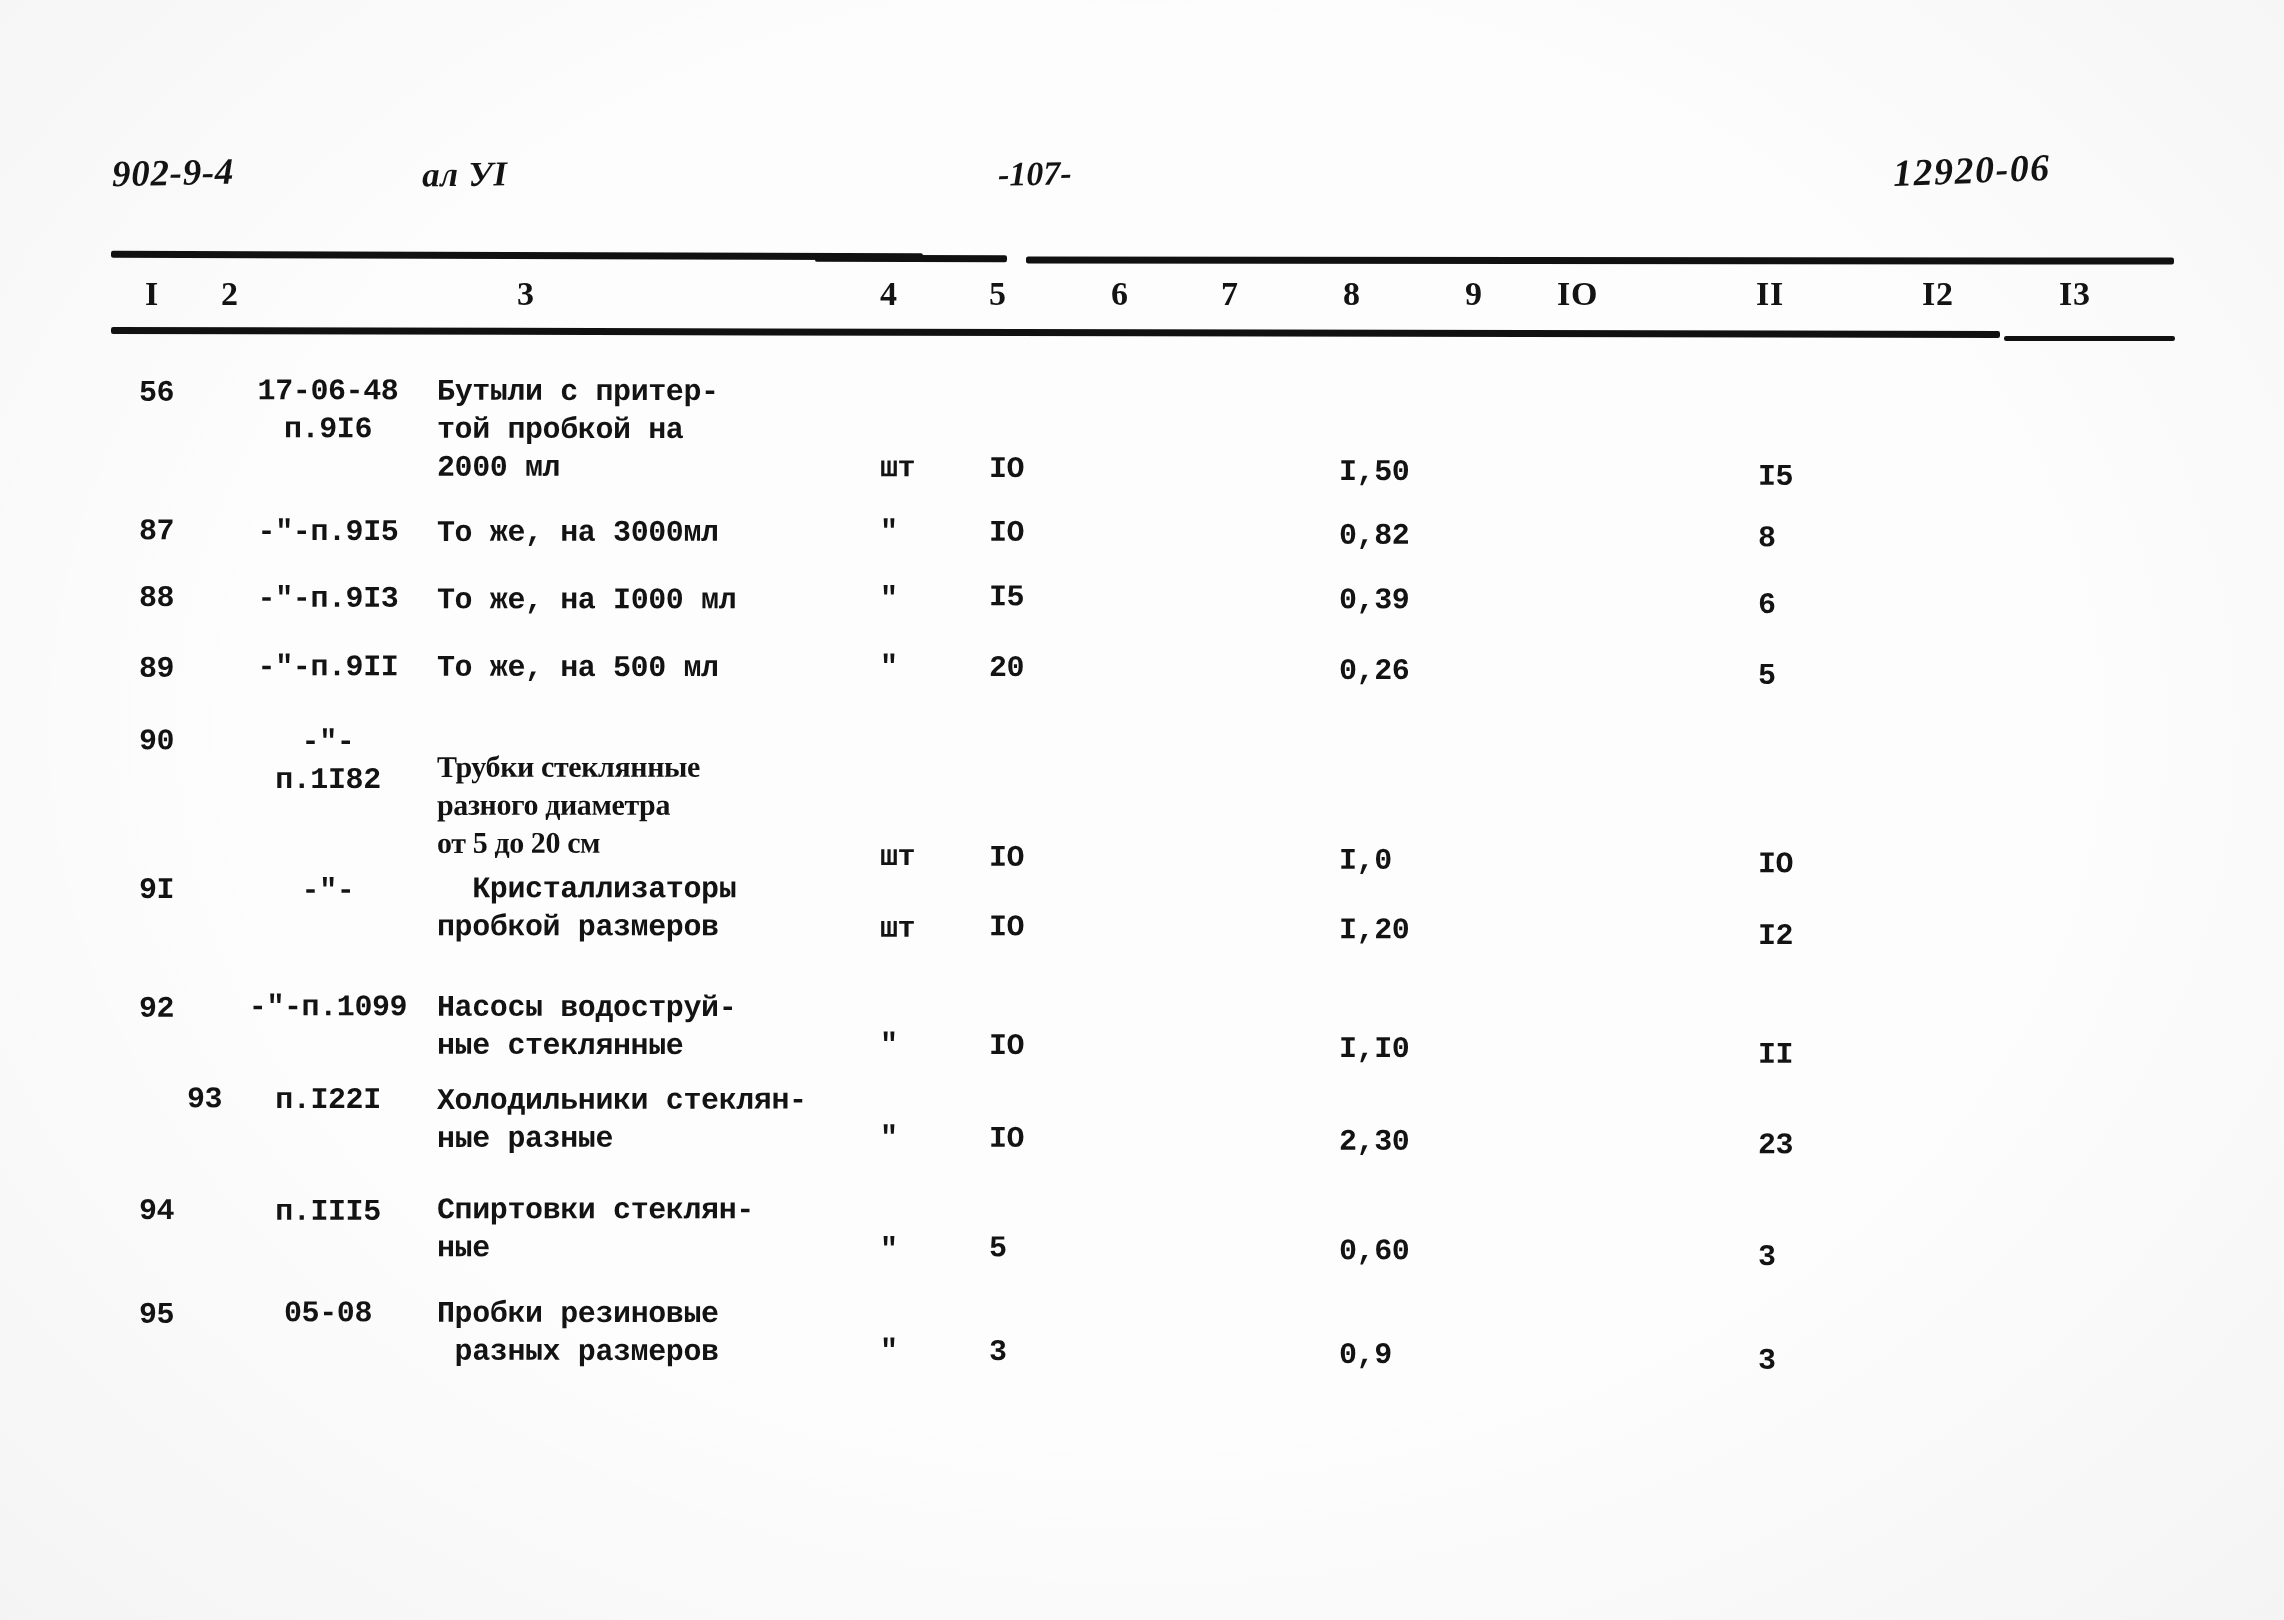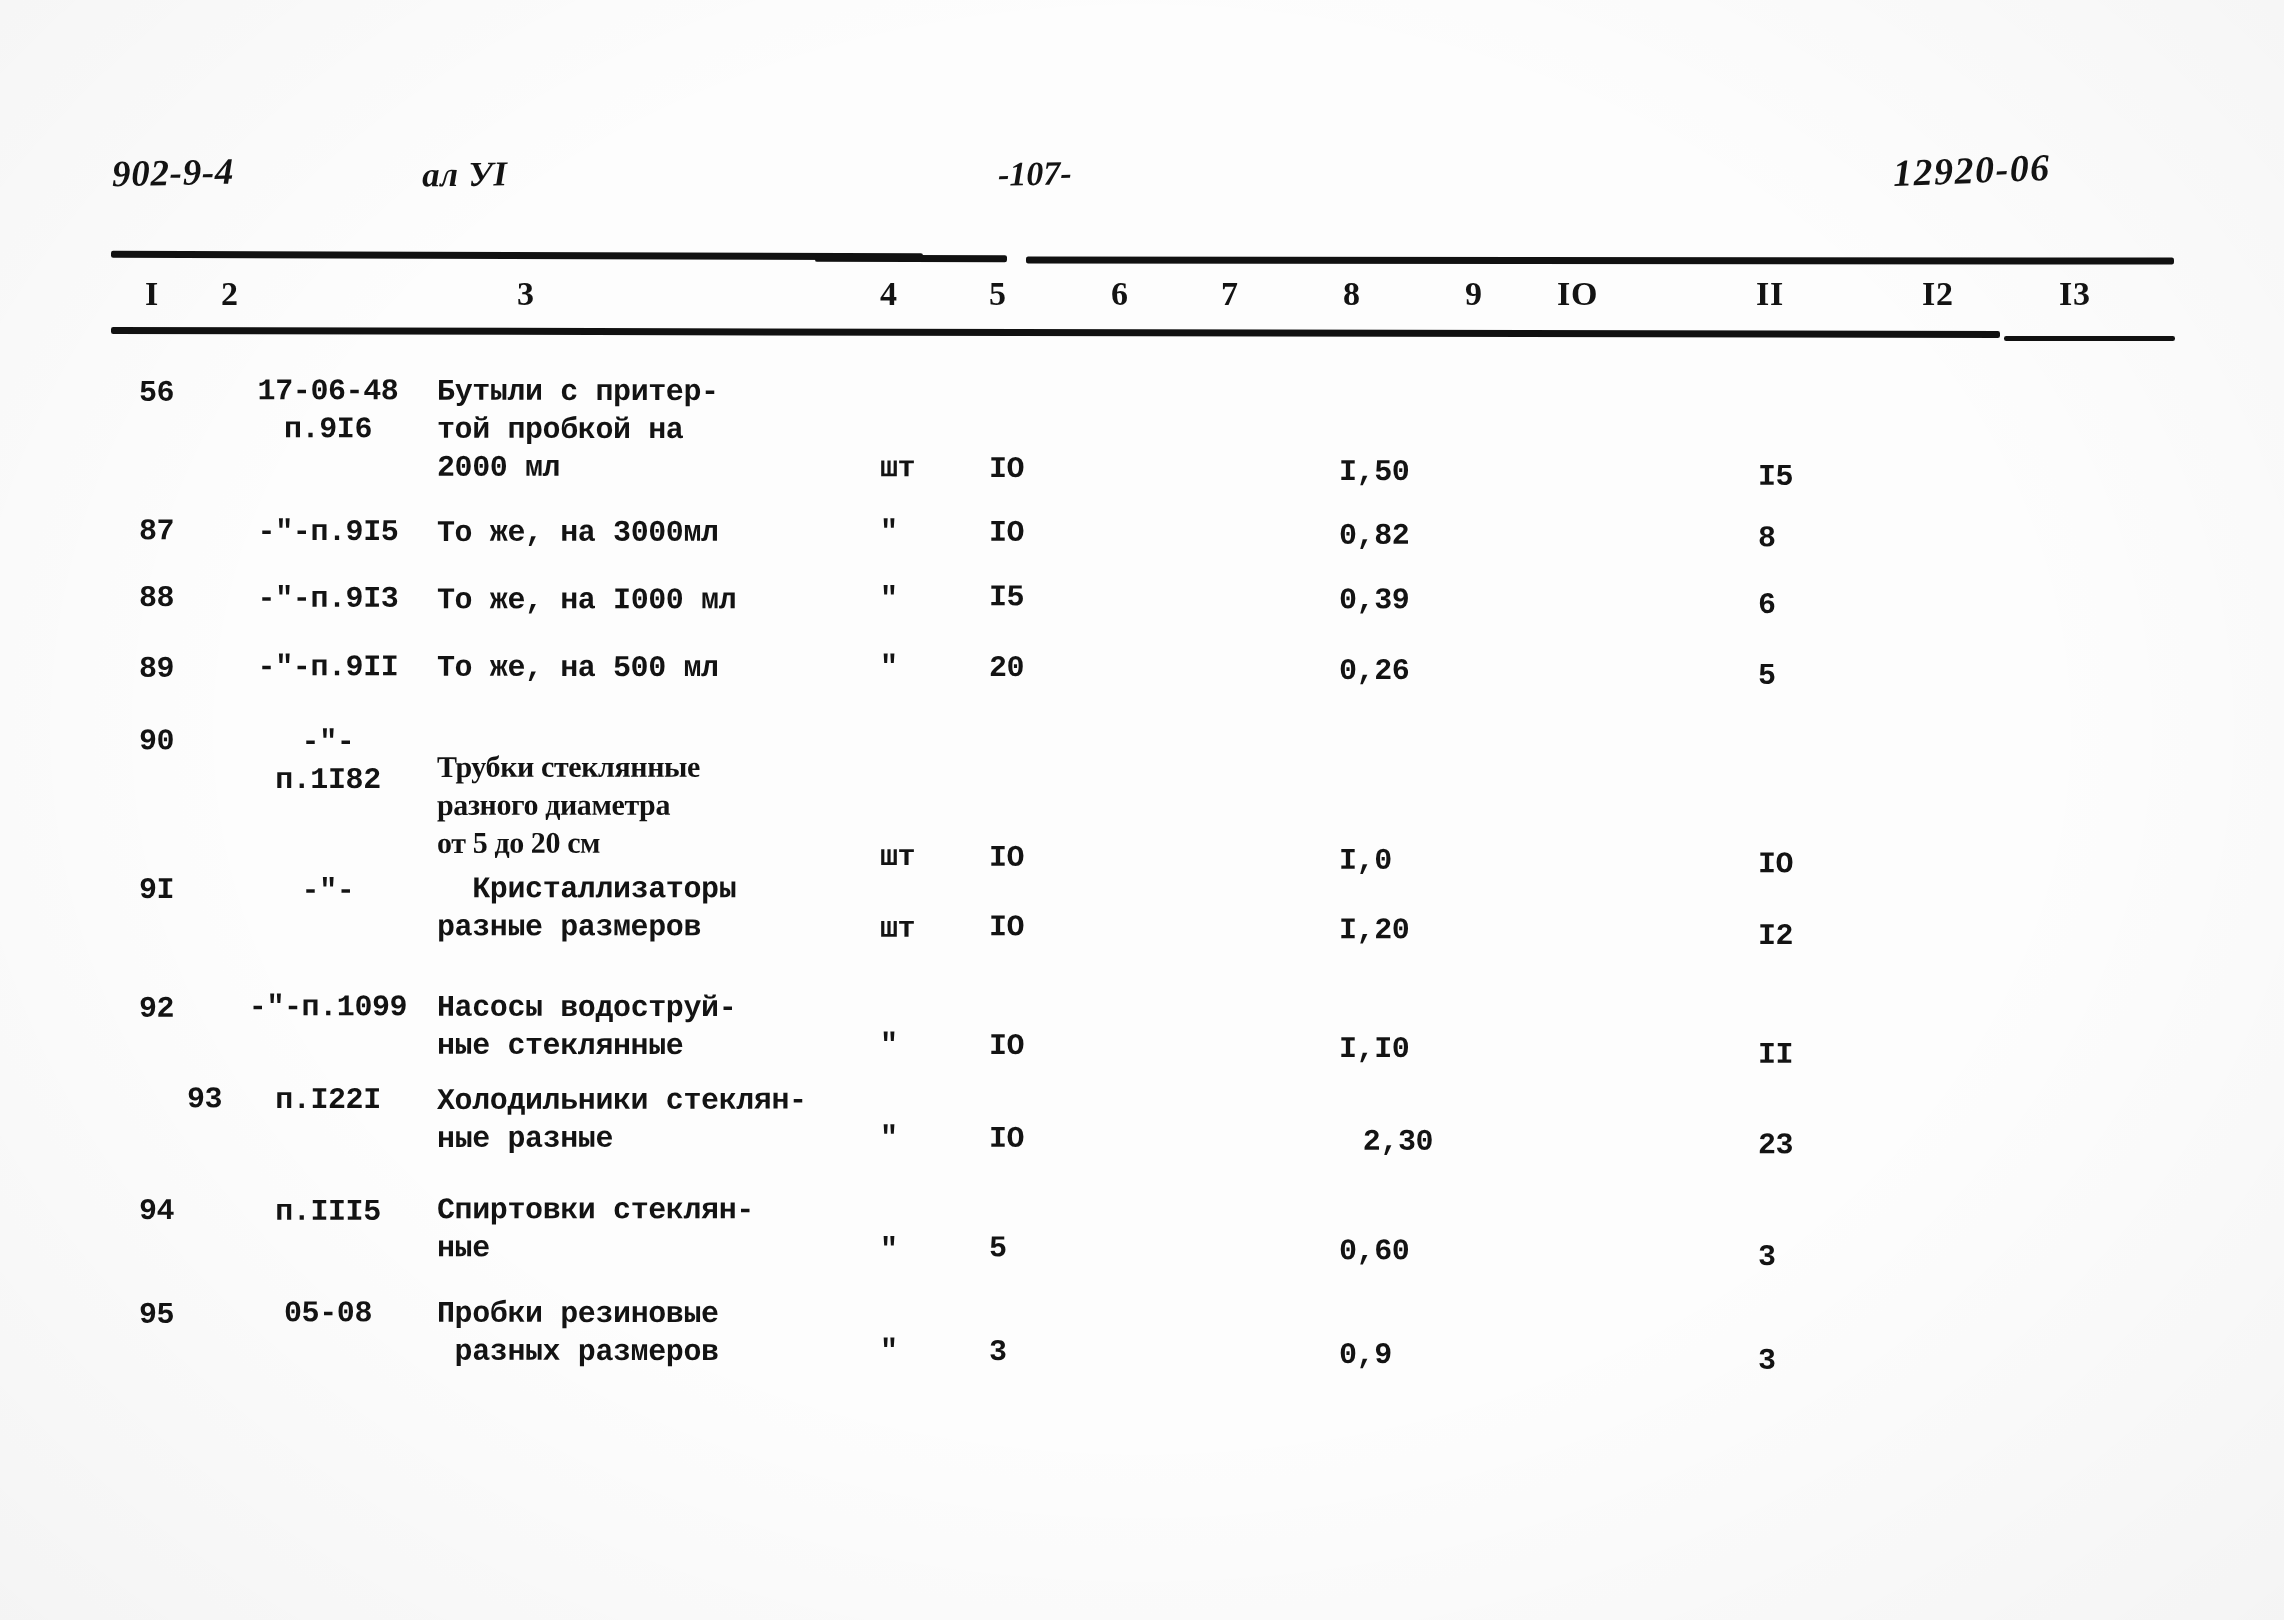--- a/index.html
+++ b/index.html
@@ -230,7 +230,7 @@
         <div class="cell c-no jit1" style="top: 0px;">9I</div>
         <div class="cell c-code jit2" style="top: 0px;">-"-</div>
         <div class="cell c-name jit3" style="top: 0px;">  Кристаллизаторы
-разные размеров</div>
+пробкой размеров</div>
         <div class="cell c-unit jit2" style="top: 38px;">шт</div>
         <div class="cell c-qty jit3" style="top: 38px;">IO</div>
         <div class="cell c-price jit3" style="top: 41px;">I,20</div>

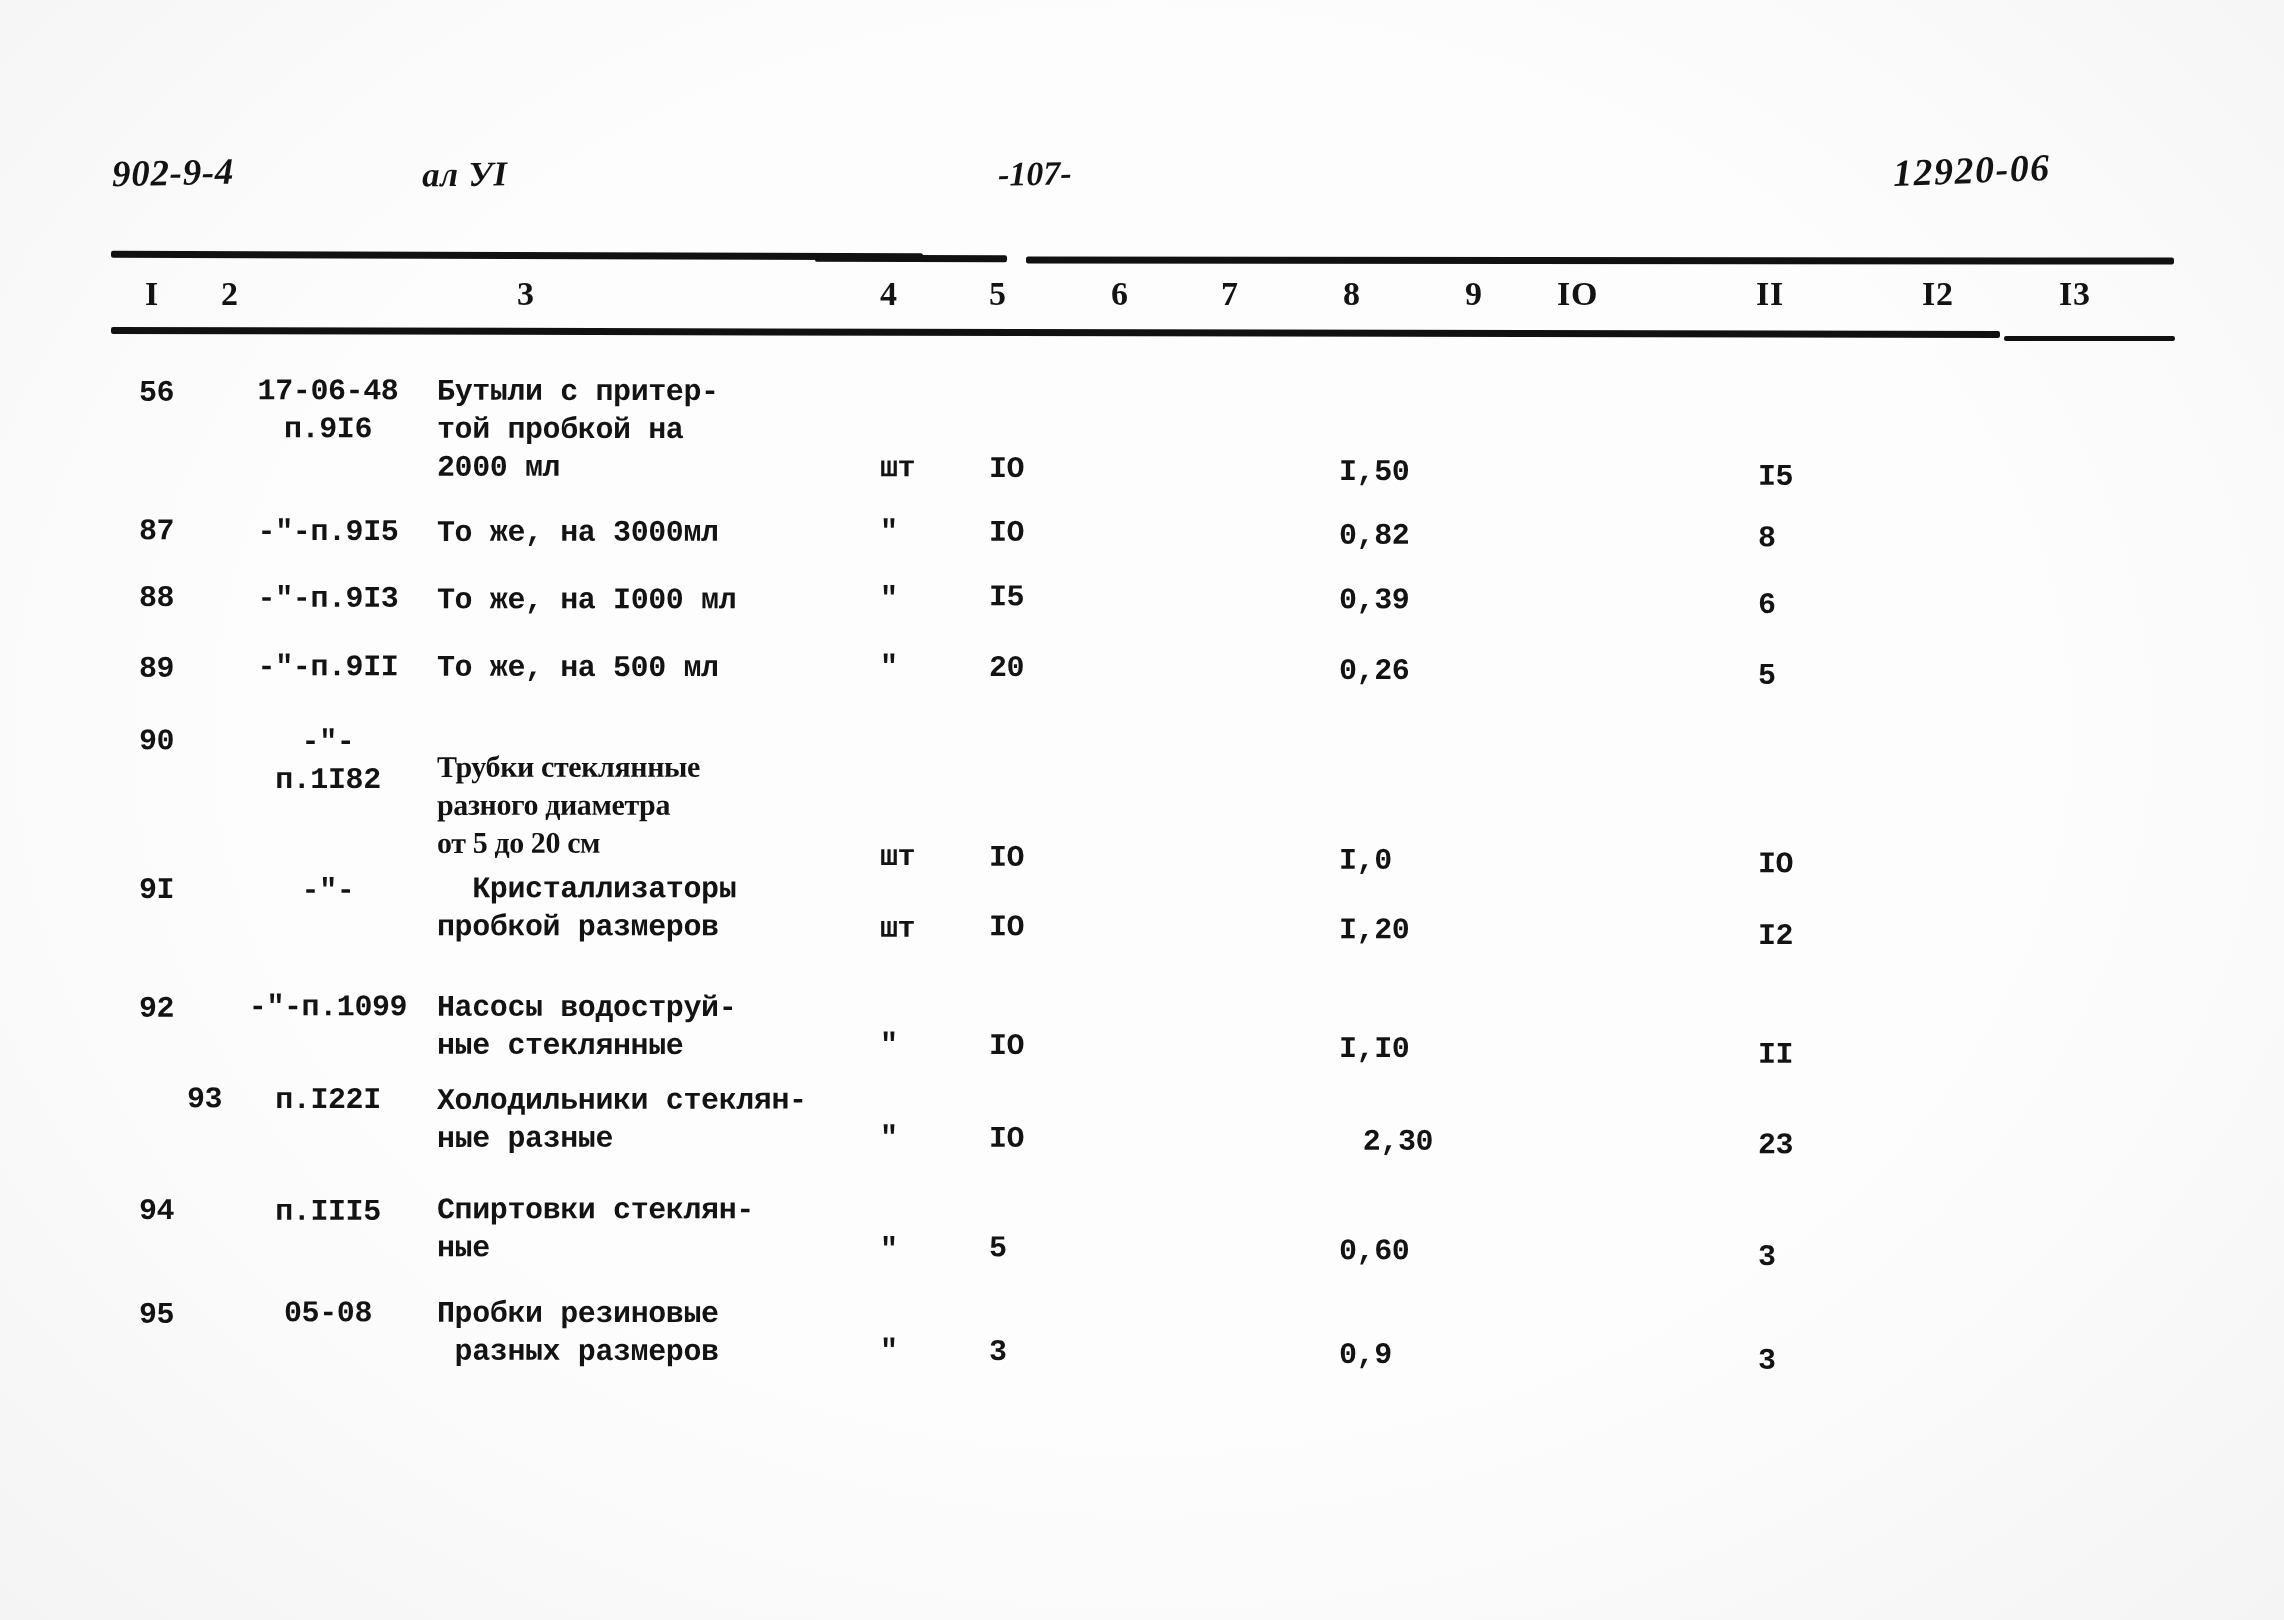--- a/index.html
+++ b/index.html
@@ -253,7 +253,7 @@
 ные разные</div>
         <div class="cell c-unit jit1" style="top: 38px;">"</div>
         <div class="cell c-qty jit2" style="top: 38px;">IO</div>
-        <div class="cell c-price jit2" style="top: 41px; text-align: center;">2,30</div>
+        <div class="cell c-price jit2" style="top: 41px;">2,30</div>
         <div class="cell c-sum jit3" style="top: 46px;">23</div>
       </div>
       <div class="row" style="top: 1192px;">

